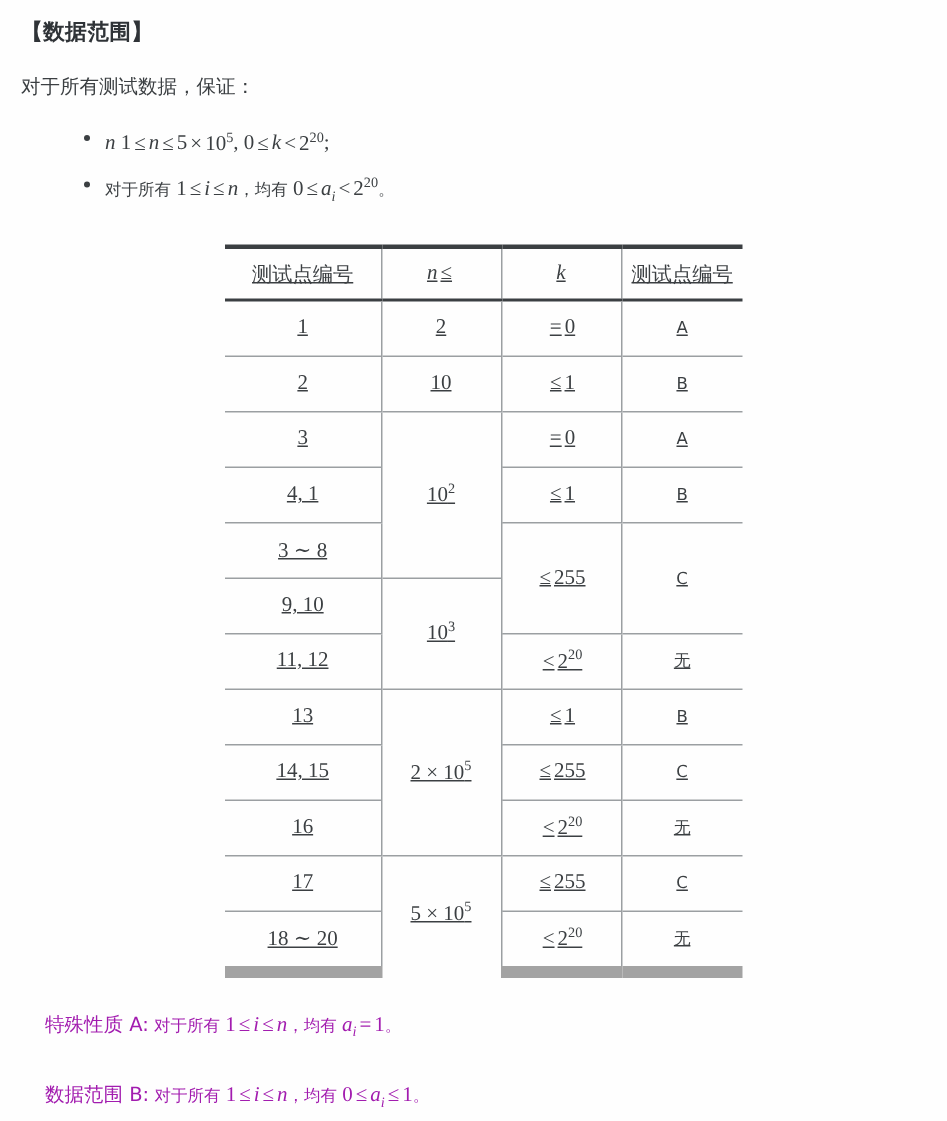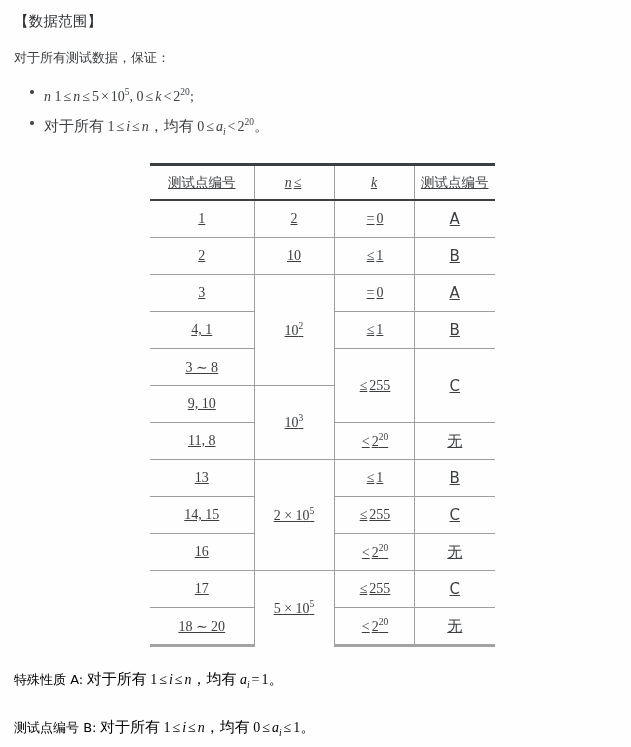--- a/index.html
+++ b/index.html
@@ -14,7 +14,7 @@
 
   .heading{
     font-family:"DejaVu Sans","Liberation Sans",sans-serif;
-    font-weight:normal;
+    font-weight:bold;
     font-size:14.5px;
     color:#2f3337;
     letter-spacing:.2px;

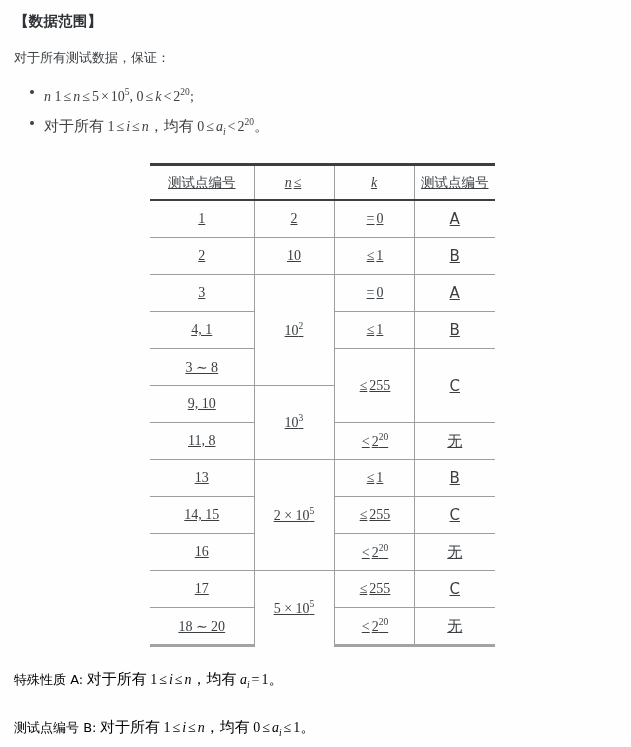--- a/index.html
+++ b/index.html
@@ -38,6 +38,7 @@
     line-height:22px;
     margin-bottom:4px;
     color:#3b3f42;
+    margin-left:26px;
   }
   ul.constraints li:before{
     content:"";

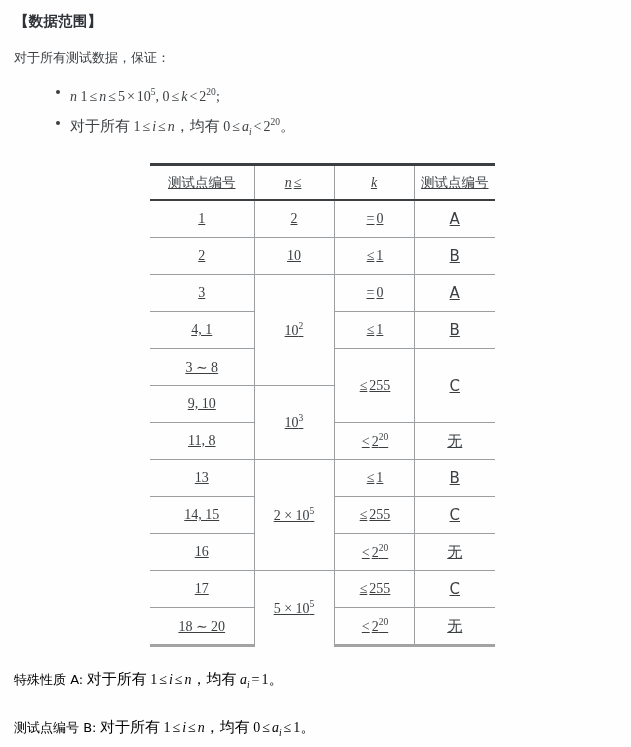--- a/index.html
+++ b/index.html
@@ -54,7 +54,7 @@
   .op{ font-family:"Liberation Serif","DejaVu Serif",serif; font-style:normal; padding:0 2px; }
   sup.e{ font-size:.68em; vertical-align:super; font-style:normal; }
   sub.e{ font-size:.68em; vertical-align:sub; font-style:italic; }
-  .cn{ font-family:"DejaVu Sans","Liberation Sans",sans-serif; font-size:15px; font-style:normal; }
+  .cn{ font-family:"DejaVu Sans","Liberation Sans",sans-serif; font-size:11px; font-style:normal; }
 
   
   .tbl-wrap{ margin-top:20px; display:flex; justify-content:center; }

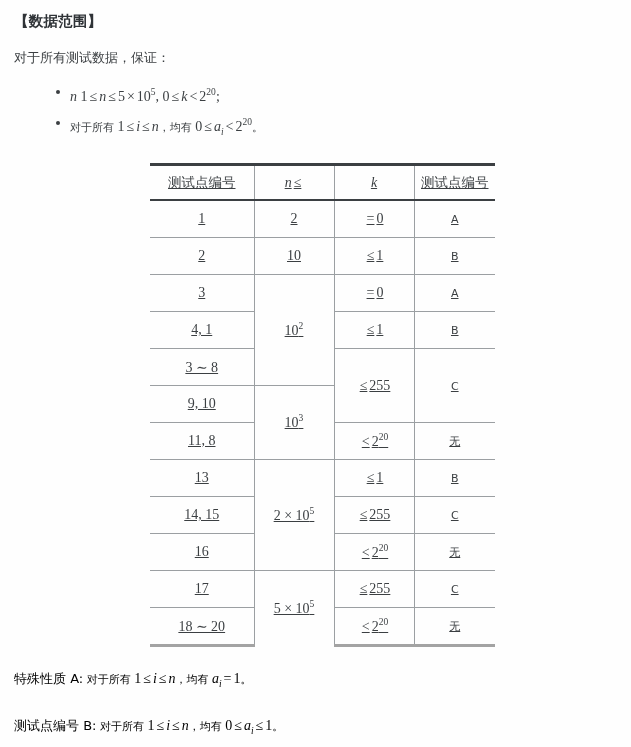--- a/index.html
+++ b/index.html
@@ -182,7 +182,7 @@
         </tr>
 
         <tr>
-          <td class="v"><span class="mn">11, 8</span></td>
+          <td class="v"><span class="mn">11, 12</span></td>
           <td class="v"><span class="op">&lt;</span><span class="mn">2<sup class="e">20</sup></span></td>
           <td><span class="cn">无</span></td>
         </tr>

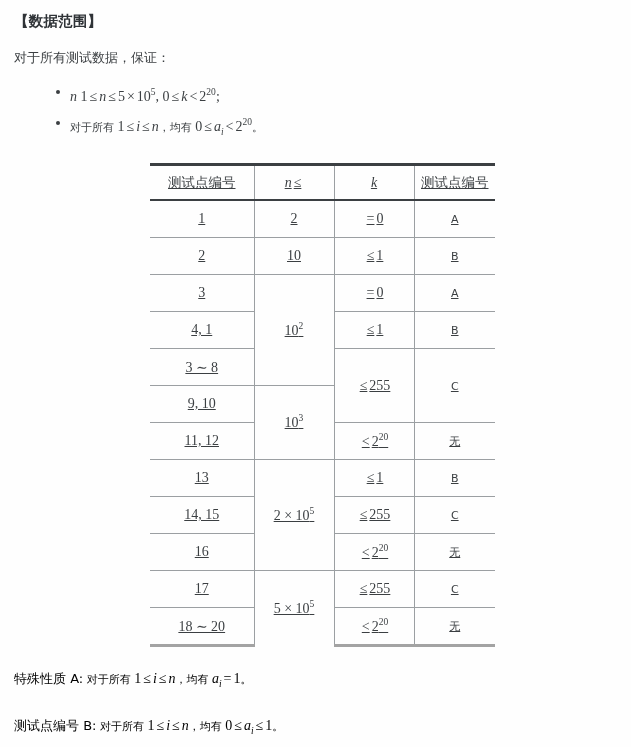--- a/index.html
+++ b/index.html
@@ -83,7 +83,7 @@
     border-top:1px solid #9b9fa2;
   }
   table.data tbody tr:first-child td{ border-top:none; }
-  table.data tbody tr:last-child td{ border-bottom:3px solid #a3a3a3;text-align:center; }
+  table.data tbody tr:last-child td{ border-bottom:8px solid #a3a3a3;text-align:center; }
 
   
   table.data th.v, table.data td.v{ border-right:1px solid #9b9fa2; }

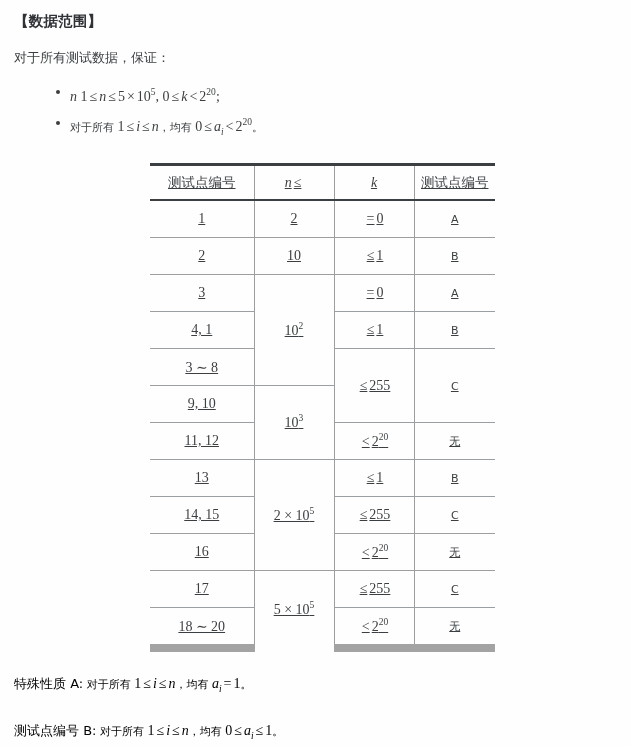--- a/index.html
+++ b/index.html
@@ -96,10 +96,10 @@
   
   .notes{ margin-top:22px; }
   .notes p{
-    margin:0 0 22px 0;
+    margin:0 0 22px 16px;
     font-size:14px;
     line-height:20px;
-    color:#000000;
+    color:#a21caf;
   }
   .notes .lbl{
     font-family:"DejaVu Sans","Liberation Sans",sans-serif;

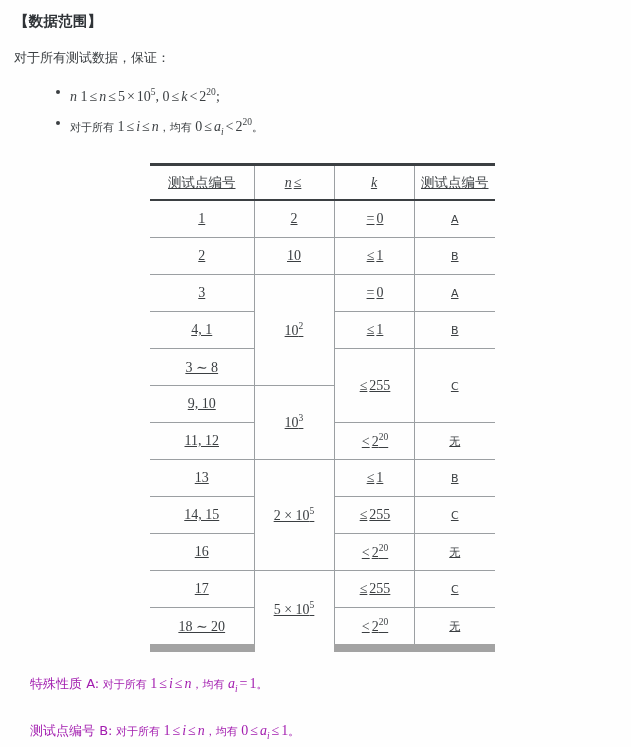--- a/index.html
+++ b/index.html
@@ -232,7 +232,7 @@
       </span>
     </p>
     <p>
-      <span class="lbl">测试点编号 B:</span>
+      <span class="lbl">数据范围 B:</span>
       <span><span class="cn">对于所有</span>
         <span class="mn">1</span><span class="op">≤</span><span class="m">i</span><span class="op">≤</span><span class="m">n</span><span class="cn">，均有</span>
         <span class="mn">0</span><span class="op">≤</span><span class="m">a<sub class="e">i</sub></span><span class="op">≤</span><span class="mn">1</span><span class="cn">。</span>

